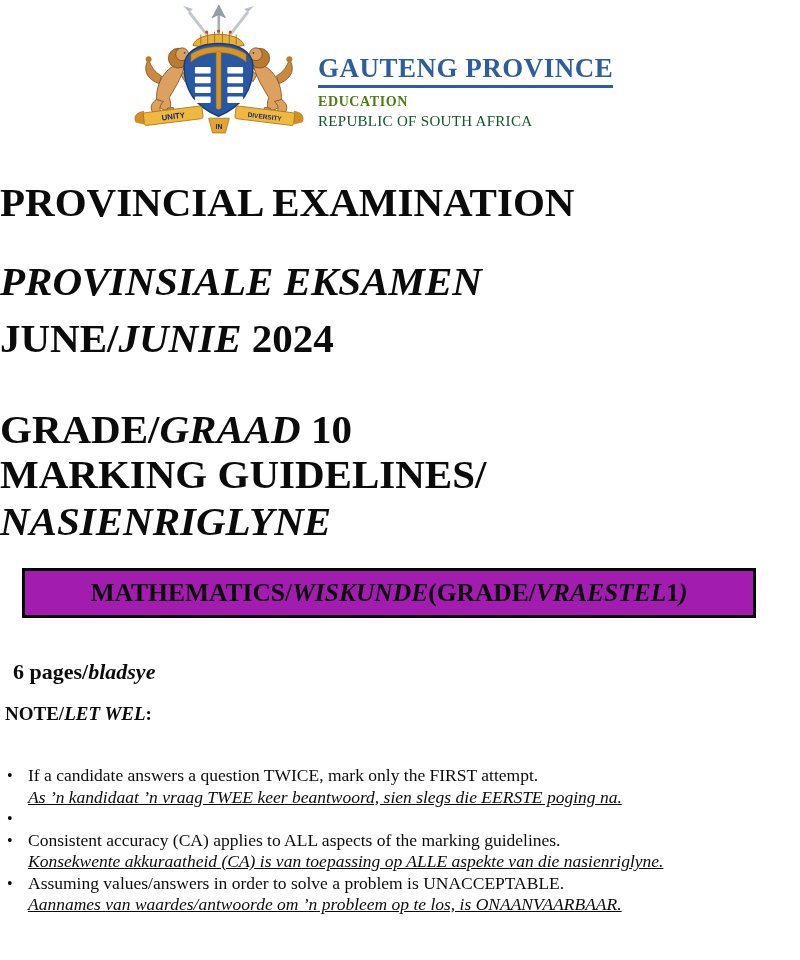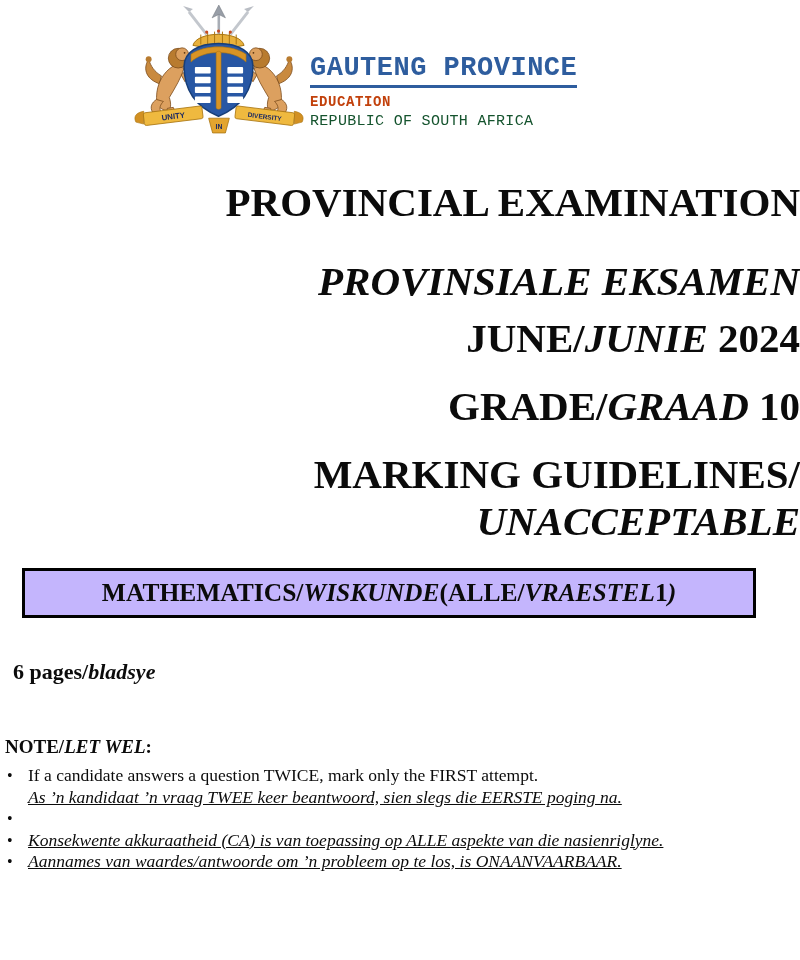--- a/index.html
+++ b/index.html
@@ -9,7 +9,7 @@
   }
   
   .logo{position:absolute;left:128px;top:4px;display:flex;align-items:flex-start;}
-  .logo-text{margin-left:0;padding-top:51px;font-family:Liberation Mono, monospace;}
+  .logo-text{margin-left:8px;padding-top:51px;font-family:Liberation Serif, serif;}
   .province{
     display:inline-block;font-size:27px;font-weight:bold;color:#2E5D9E;
     letter-spacing:.5px;line-height:1;border-bottom:3px solid #2E5D9E;padding-bottom:3px;

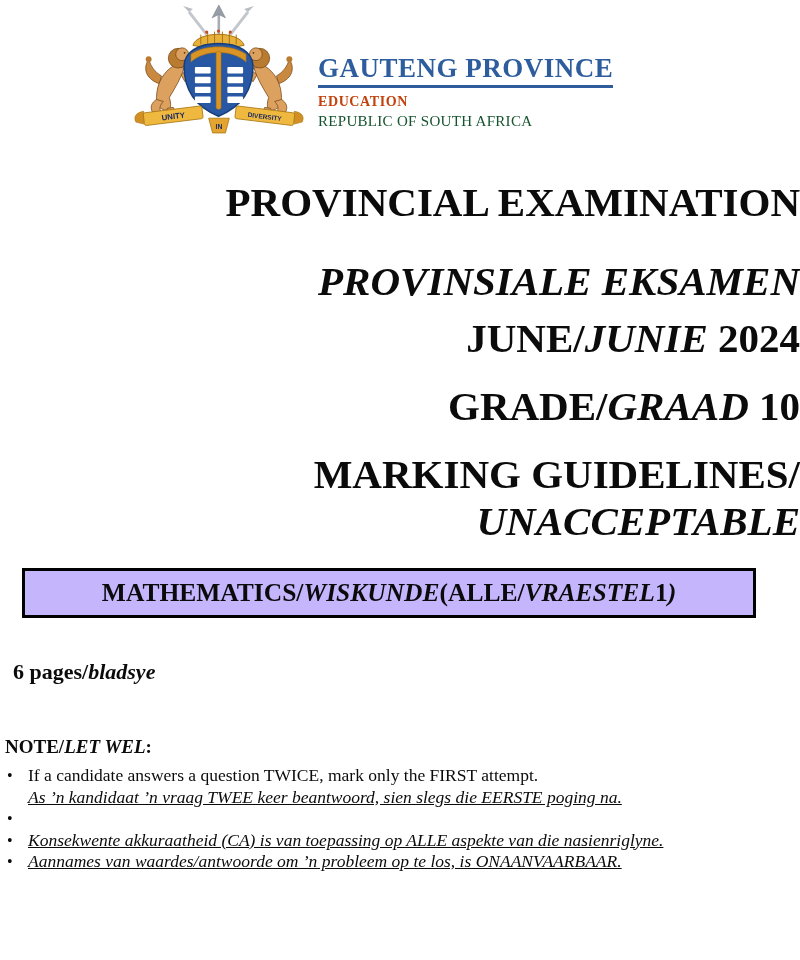--- a/index.html
+++ b/index.html
@@ -14,7 +14,7 @@
     display:inline-block;font-size:27px;font-weight:bold;color:#2E5D9E;
     letter-spacing:.5px;line-height:1;border-bottom:3px solid #2E5D9E;padding-bottom:3px;
   }
-  .department{font-size:14px;font-weight:bold;color:#c2410c;margin-top:6px;letter-spacing:.6px;}
+  .department{font-size:14px;font-weight:bold;color:#4d7c0f;margin-top:6px;letter-spacing:.6px;}
   .country{font-size:15px;color:#14532d;margin-top:3px;letter-spacing:.3px;}
   
   .title-line{

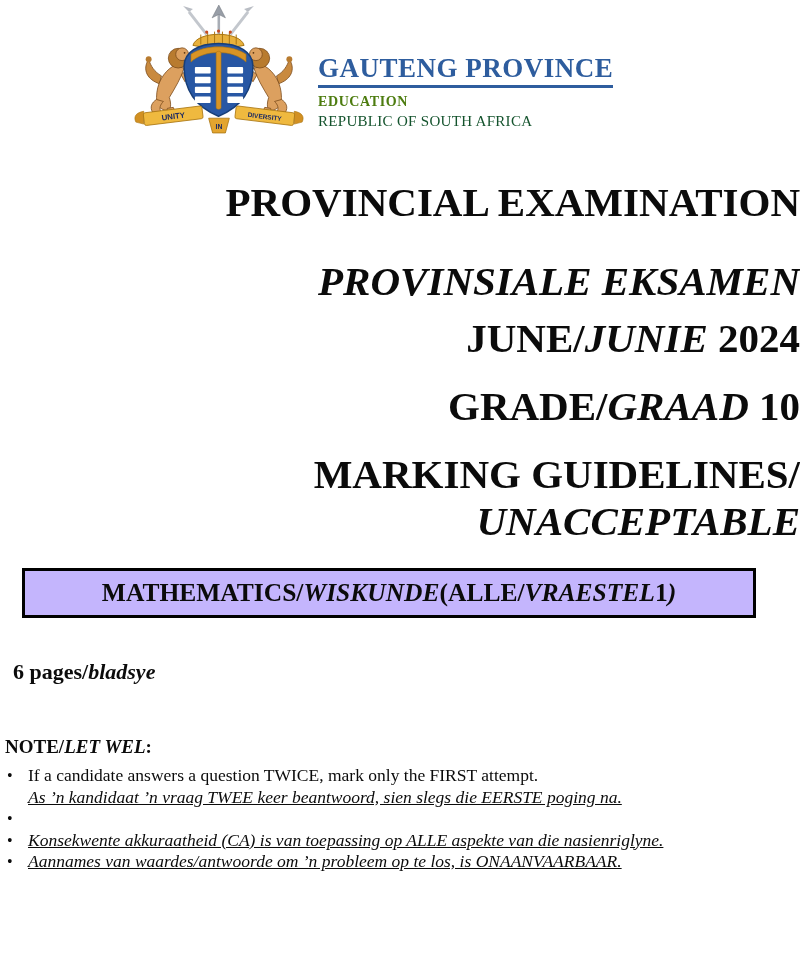--- a/index.html
+++ b/index.html
@@ -18,7 +18,7 @@
   .country{font-size:15px;color:#14532d;margin-top:3px;letter-spacing:.3px;}
   
   .title-line{
-    position:absolute;left:0;width:100%;text-align:right;
+    position:absolute;left:0;width:100%;text-align:left;
     font-weight:bold;font-size:41px;line-height:1.05;white-space:nowrap;
   }
   .t1{top:181px}.t2{top:260px}.t3{top:317px}.t4{top:385px}.t5{top:453px}.t6{top:500px}

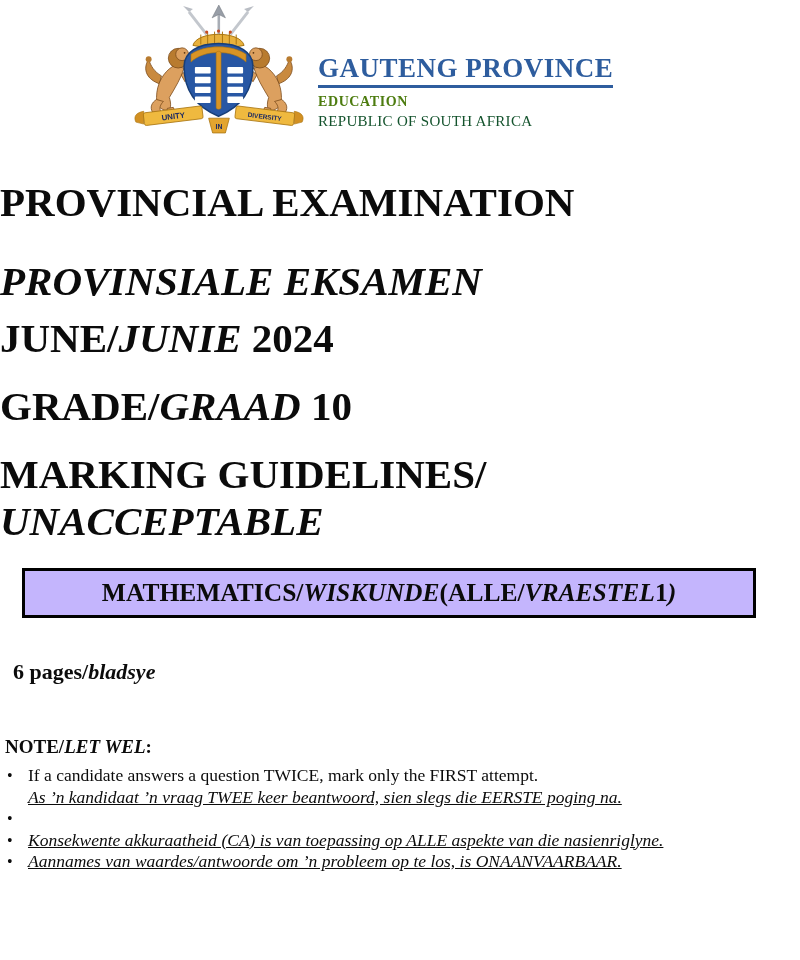--- a/index.html
+++ b/index.html
@@ -21,7 +21,7 @@
     position:absolute;left:0;width:100%;text-align:left;
     font-weight:bold;font-size:41px;line-height:1.05;white-space:nowrap;
   }
-  .t1{top:181px}.t2{top:260px}.t3{top:317px}.t4{top:385px}.t5{top:453px}.t6{top:500px}
+  .t1{top:181px}.t2{top:260px}.t3{top:317px}.t4{top:408px}.t5{top:453px}.t6{top:500px}
   .it{font-style:italic;}
   
   .subject-box{

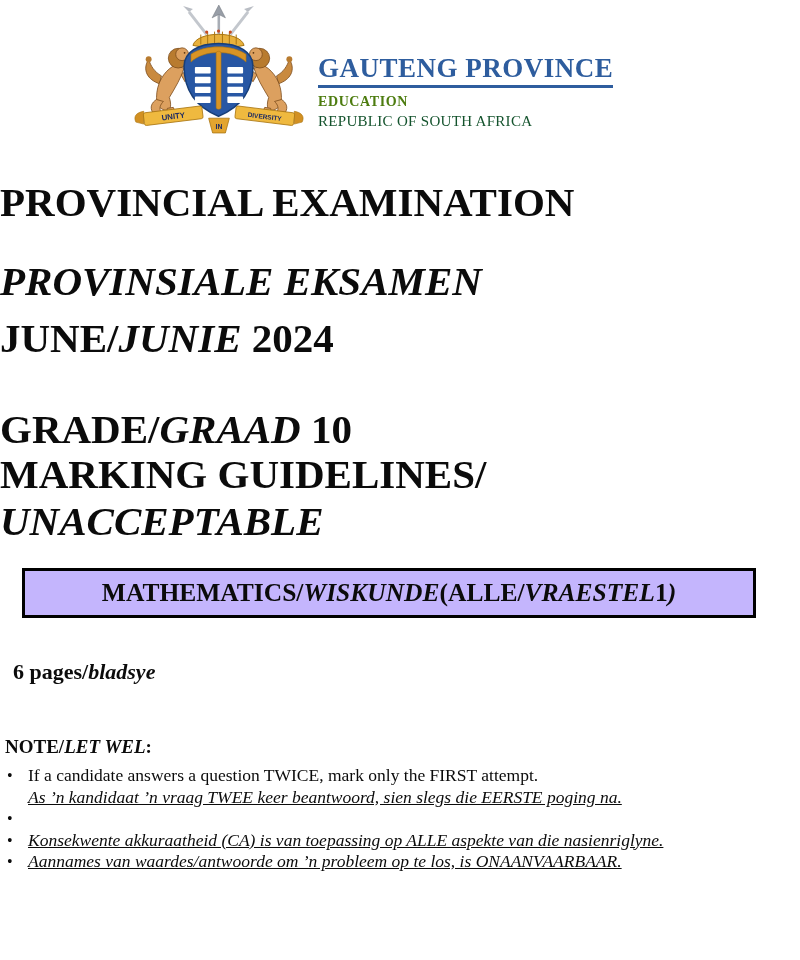--- a/index.html
+++ b/index.html
@@ -147,7 +147,7 @@
     <span>MARKING GUIDELINES/</span>
   </div>
   <div class="title-line t6">
-    <span class="it">UNACCEPTABLE</span>
+    <span class="it">NASIENRIGLYNE</span>
   </div>
 
   <div class="subject-box">

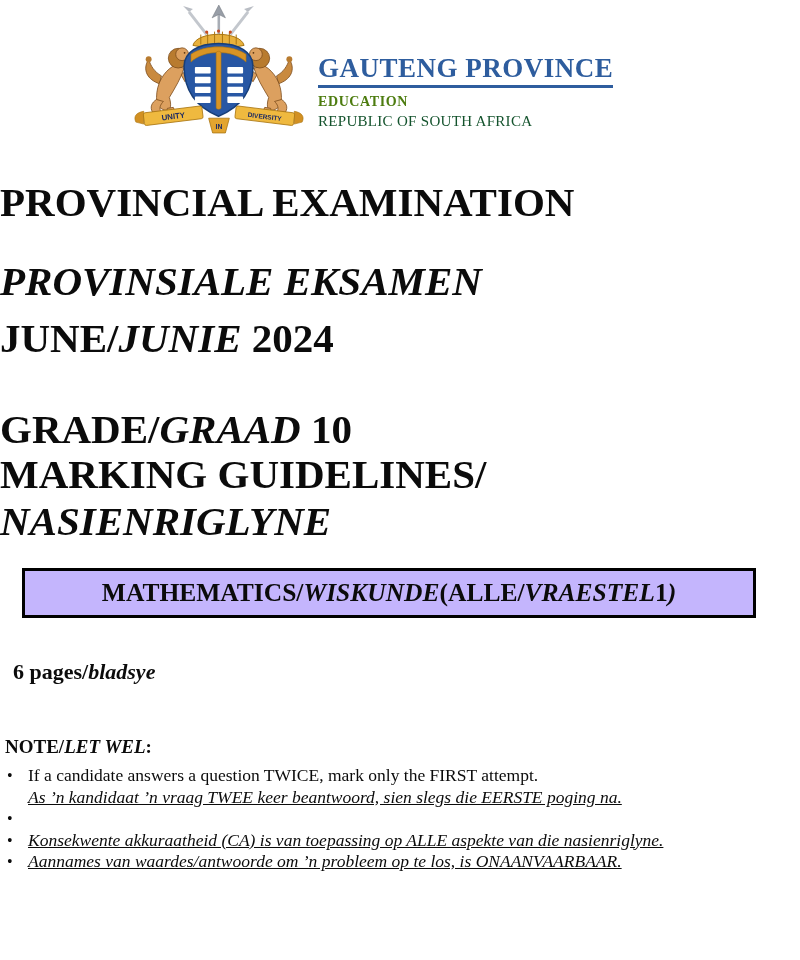--- a/index.html
+++ b/index.html
@@ -27,7 +27,7 @@
   .subject-box{
     position:absolute;left:22px;top:568px;width:728px;height:44px;
     border:3px solid #000;display:flex;align-items:center;justify-content:center;
-    font-weight:bold;font-size:25.5px;white-space:nowrap;background:#c4b5fd;
+    font-weight:bold;font-size:25.5px;white-space:nowrap;background:#a21caf;
   }
   
   .pages-line{position:absolute;left:13px;top:659px;font-weight:bold;font-size:22px;}

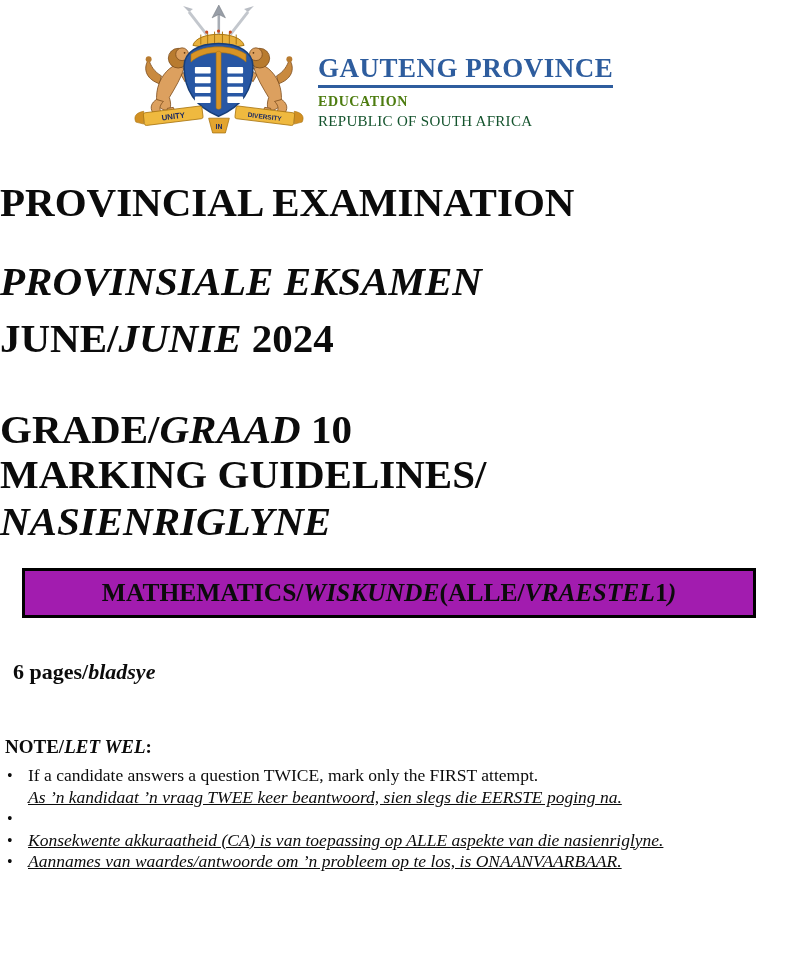--- a/index.html
+++ b/index.html
@@ -153,7 +153,7 @@
   <div class="subject-box">
     <span>MATHEMATICS/</span>
       <span class="it">WISKUNDE</span>
-      <span> (ALLE/</span>
+      <span> (GRADE/</span>
       <span class="it">VRAESTEL</span>
       <span> 1</span>
       <span class="it">)</span>

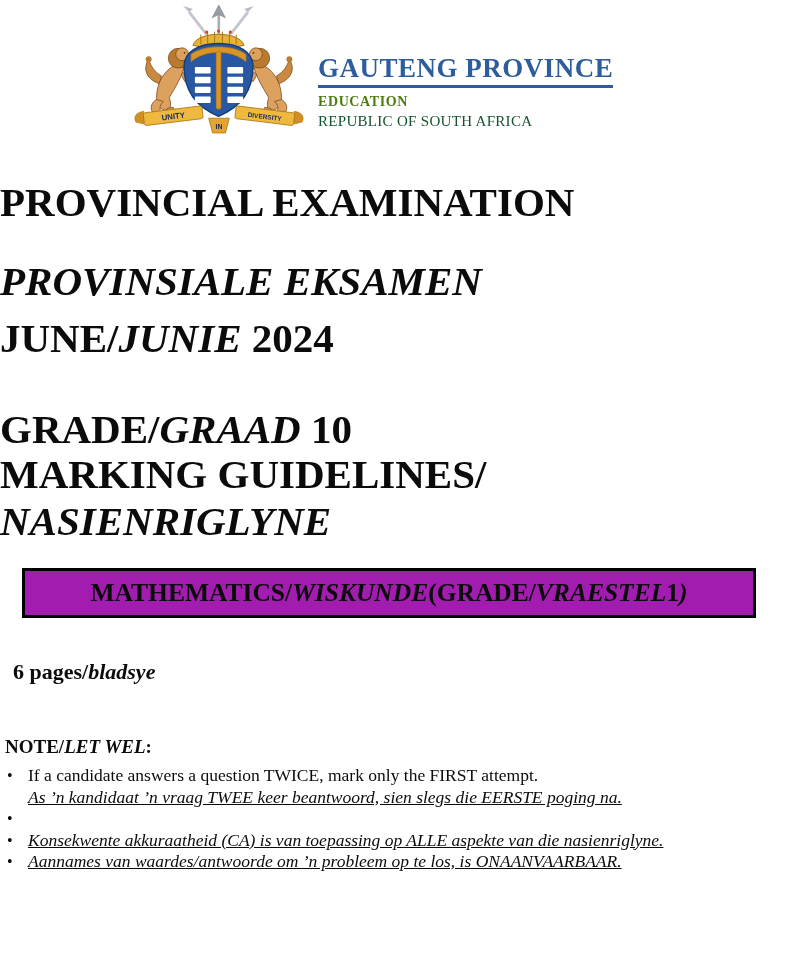--- a/index.html
+++ b/index.html
@@ -31,7 +31,7 @@
   }
   
   .pages-line{position:absolute;left:13px;top:659px;font-weight:bold;font-size:22px;}
-  .note-heading{position:absolute;left:5px;top:736px;font-weight:bold;font-size:19px;}
+  .note-heading{position:absolute;left:5px;top:703px;font-weight:bold;font-size:19px;}
   
   .bullets{
     position:absolute;left:7px;top:765px;width:789px;margin:0;padding:0;

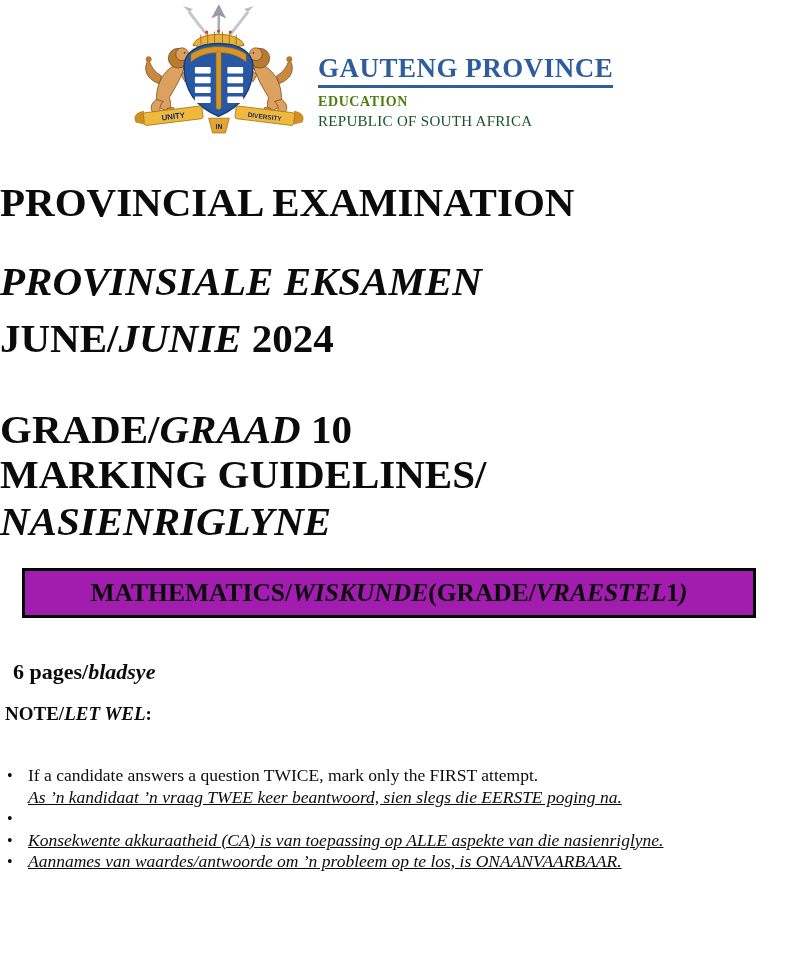--- a/index.html
+++ b/index.html
@@ -183,6 +183,7 @@
     <li class="bullet">
       <span class="b-marker">•</span>
       <div class="b-text">
+        <div class="b-en">Consistent accuracy (CA) applies to ALL aspects of the marking guidelines.</div>
         <div class="b-af">Konsekwente akkuraatheid (CA) is van toepassing op ALLE aspekte van die nasienriglyne.</div>
       </div>
     </li>

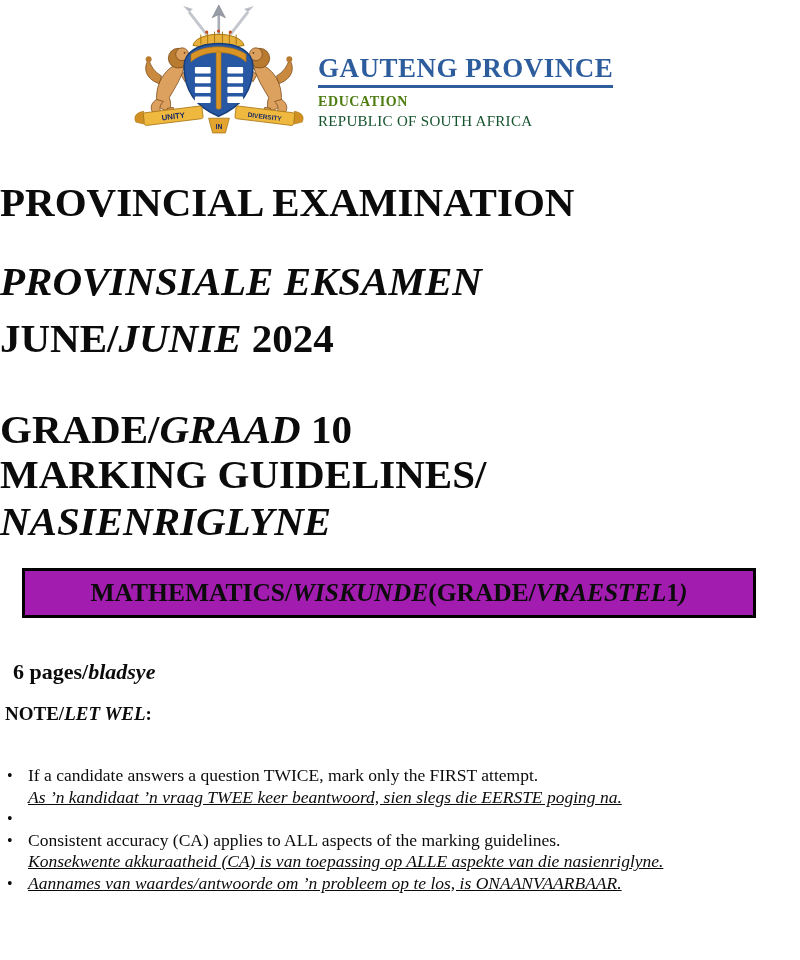--- a/index.html
+++ b/index.html
@@ -190,6 +190,7 @@
     <li class="bullet">
       <span class="b-marker">•</span>
       <div class="b-text">
+        <div class="b-en">Assuming values/answers in order to solve a problem is UNACCEPTABLE.</div>
         <div class="b-af">Aannames van waardes/antwoorde om ’n probleem op te los, is ONAANVAARBAAR.</div>
       </div>
     </li>

